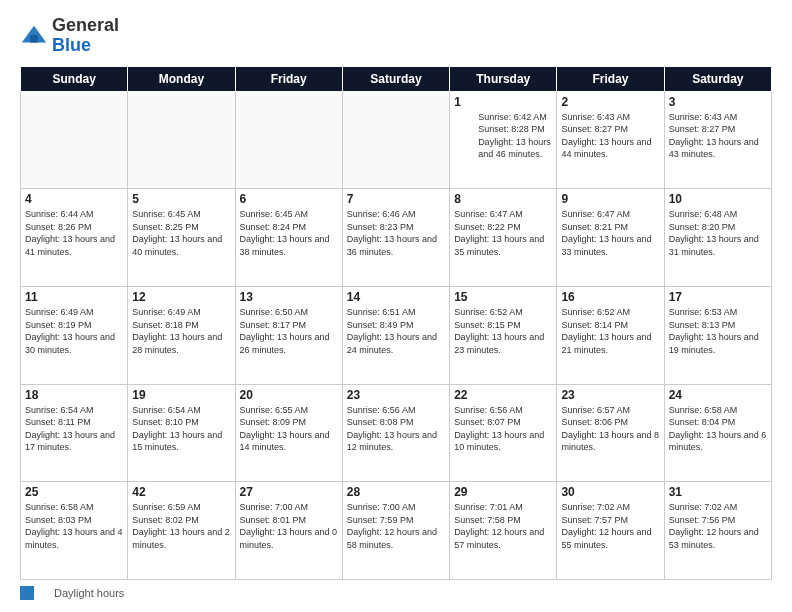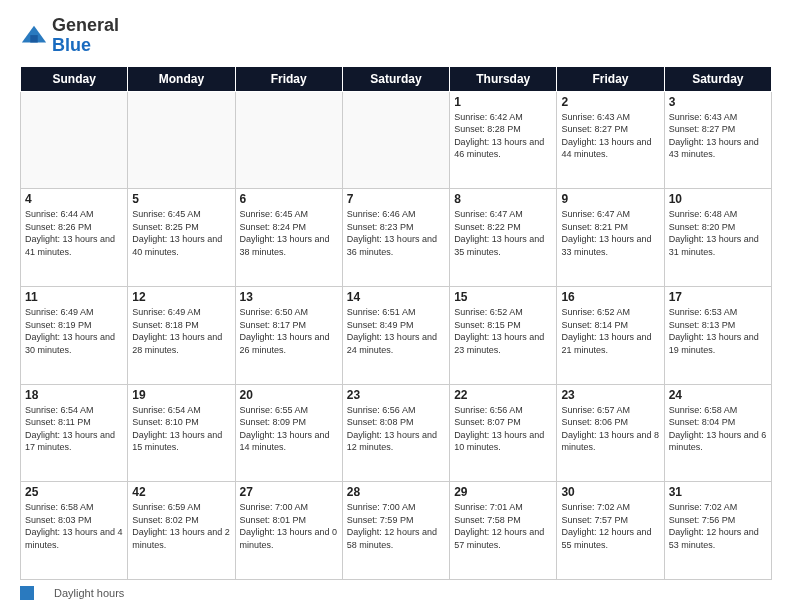--- a/index.html
+++ b/index.html
@@ -145,7 +145,7 @@
           <td class="empty"></td>
           <td>
             <div class="day-number">1</div>
-            <div class="day-info" style="white-space: pre-line;">Sunrise: 6:42 AM
+            <div class="day-info" style="white-space: pre-line; margin-left: 24px;">Sunrise: 6:42 AM
 Sunset: 8:28 PM
 Daylight: 13 hours and 46 minutes.</div>
           </td>

